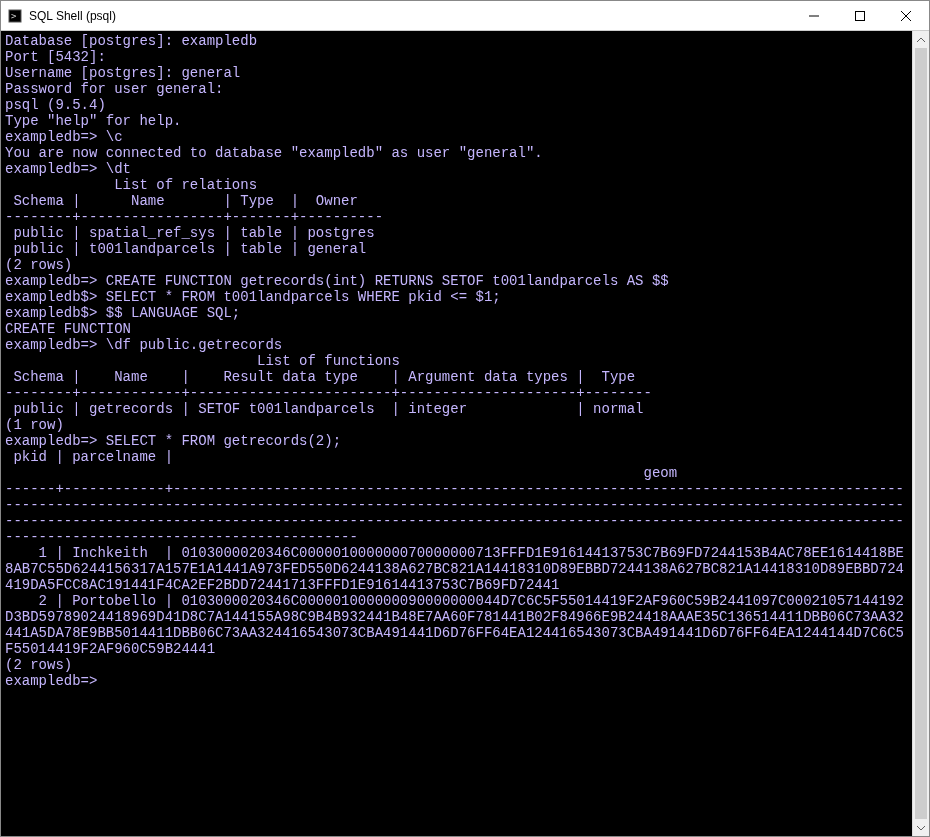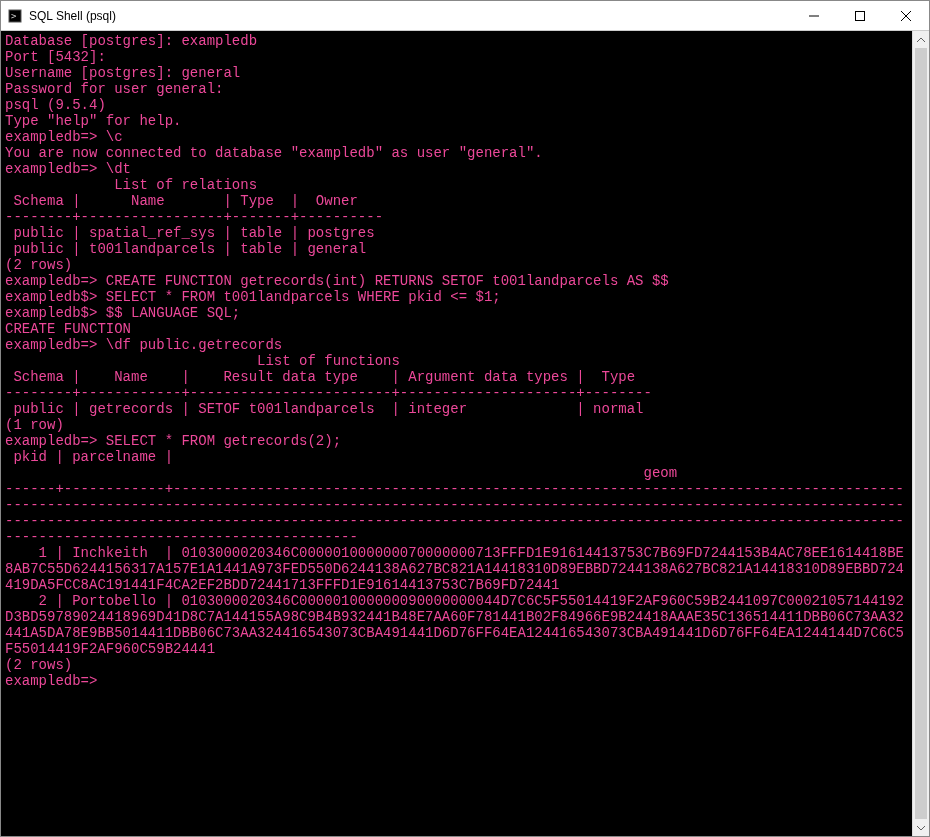--- a/index.html
+++ b/index.html
@@ -65,7 +65,7 @@
     .terminal {
       flex: 1;
       background: #000;
-      color: #ec4899;
+      color: #c4b5fd;
       font-family: Consolas, "Courier New", monospace;
       font-size: 14px;
       line-height: 16px;

